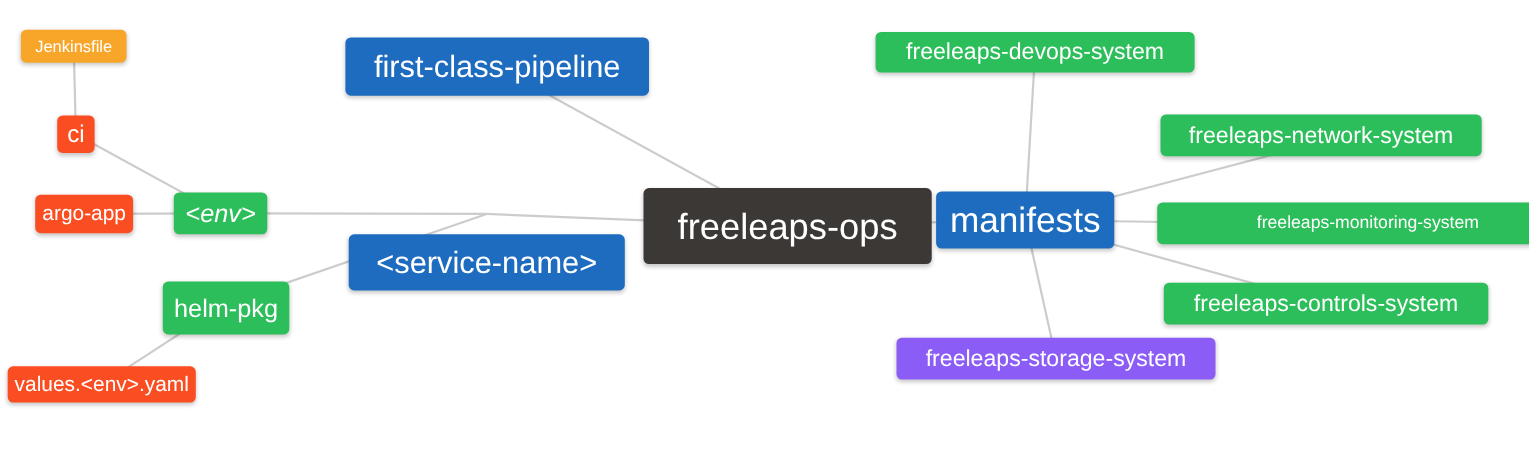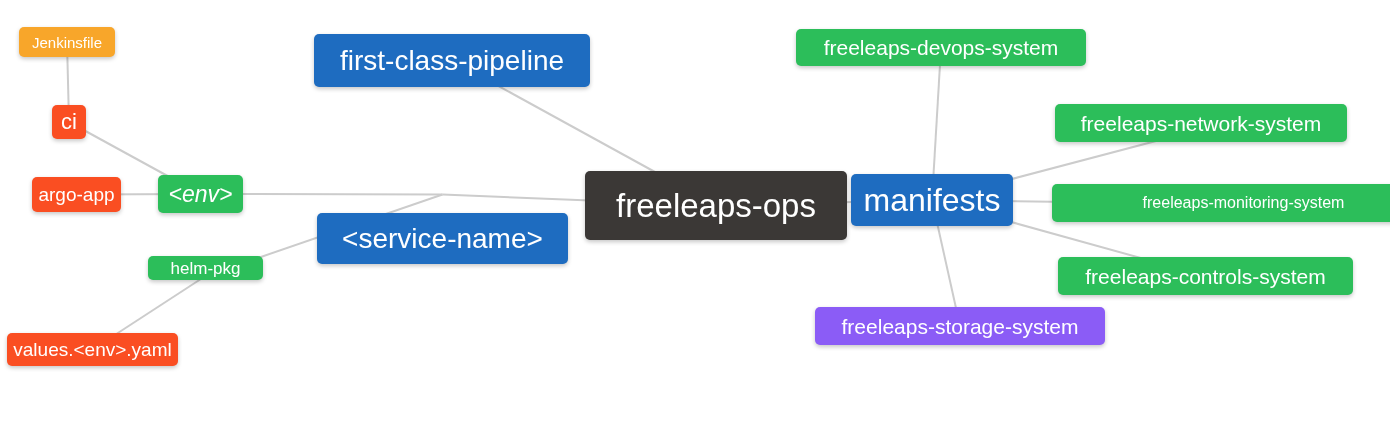--- a/index.html
+++ b/index.html
@@ -62,7 +62,7 @@
     <div class="node" style="left: 317px; top: 169px; width: 251px; height: 51px; background: rgb(30, 108, 192); font-size: 28px; color: rgb(255, 255, 255); margin-top: 44px;">&lt;service-name&gt;</div>
     <div class="node" style="left: 851px; top: 174px; width: 162px; height: 52px; background: rgb(30, 108, 192); font-size: 32px; color: rgb(255, 255, 255);">manifests</div>
     <div class="node" style="left: 158px; top: 175px; width: 85px; height: 38px; background: rgb(44, 190, 90); font-size: 23px; color: rgb(255, 255, 255); font-style: italic;">&lt;env&gt;</div>
-    <div class="node" style="left: 148px; top: 256px; width: 115px; height: 24px; background: rgb(44, 190, 90); font-size: 17px; color: rgb(255, 255, 255);">helm-pkg</div>
+    <div class="node" style="left: 148px; top: 256px; width: 115px; height: 48px; background: rgb(44, 190, 90); font-size: 23px; color: rgb(255, 255, 255);">helm-pkg</div>
     <div class="node" style="left: 52px; top: 105px; width: 34px; height: 34px; background: rgb(250, 78, 34); font-size: 22px; color: rgb(255, 255, 255);">ci</div>
     <div class="node" style="left: 32px; top: 177px; width: 89px; height: 35px; background: rgb(250, 78, 34); font-size: 19px; color: rgb(255, 255, 255);">argo-app</div>
     <div class="node" style="left: 19px; top: 27px; width: 96px; height: 30px; background: rgb(248, 166, 42); font-size: 15px; color: rgb(255, 255, 255);">Jenkinsfile</div>

